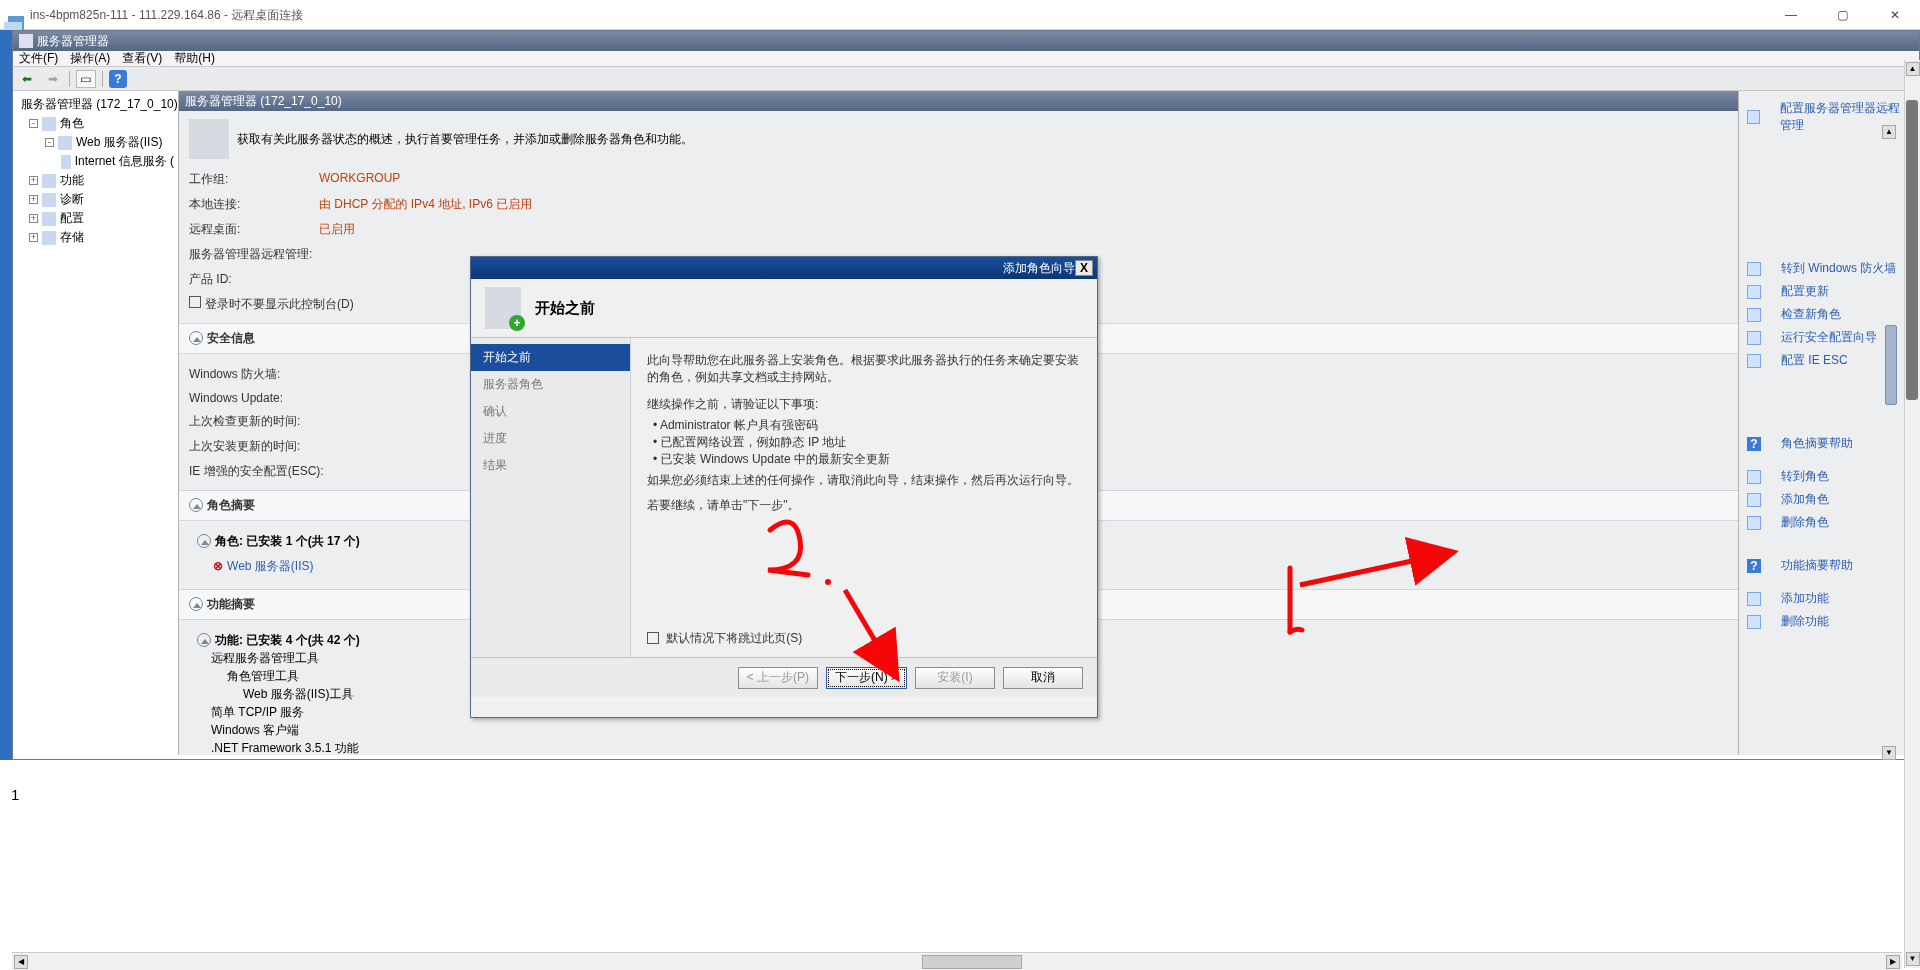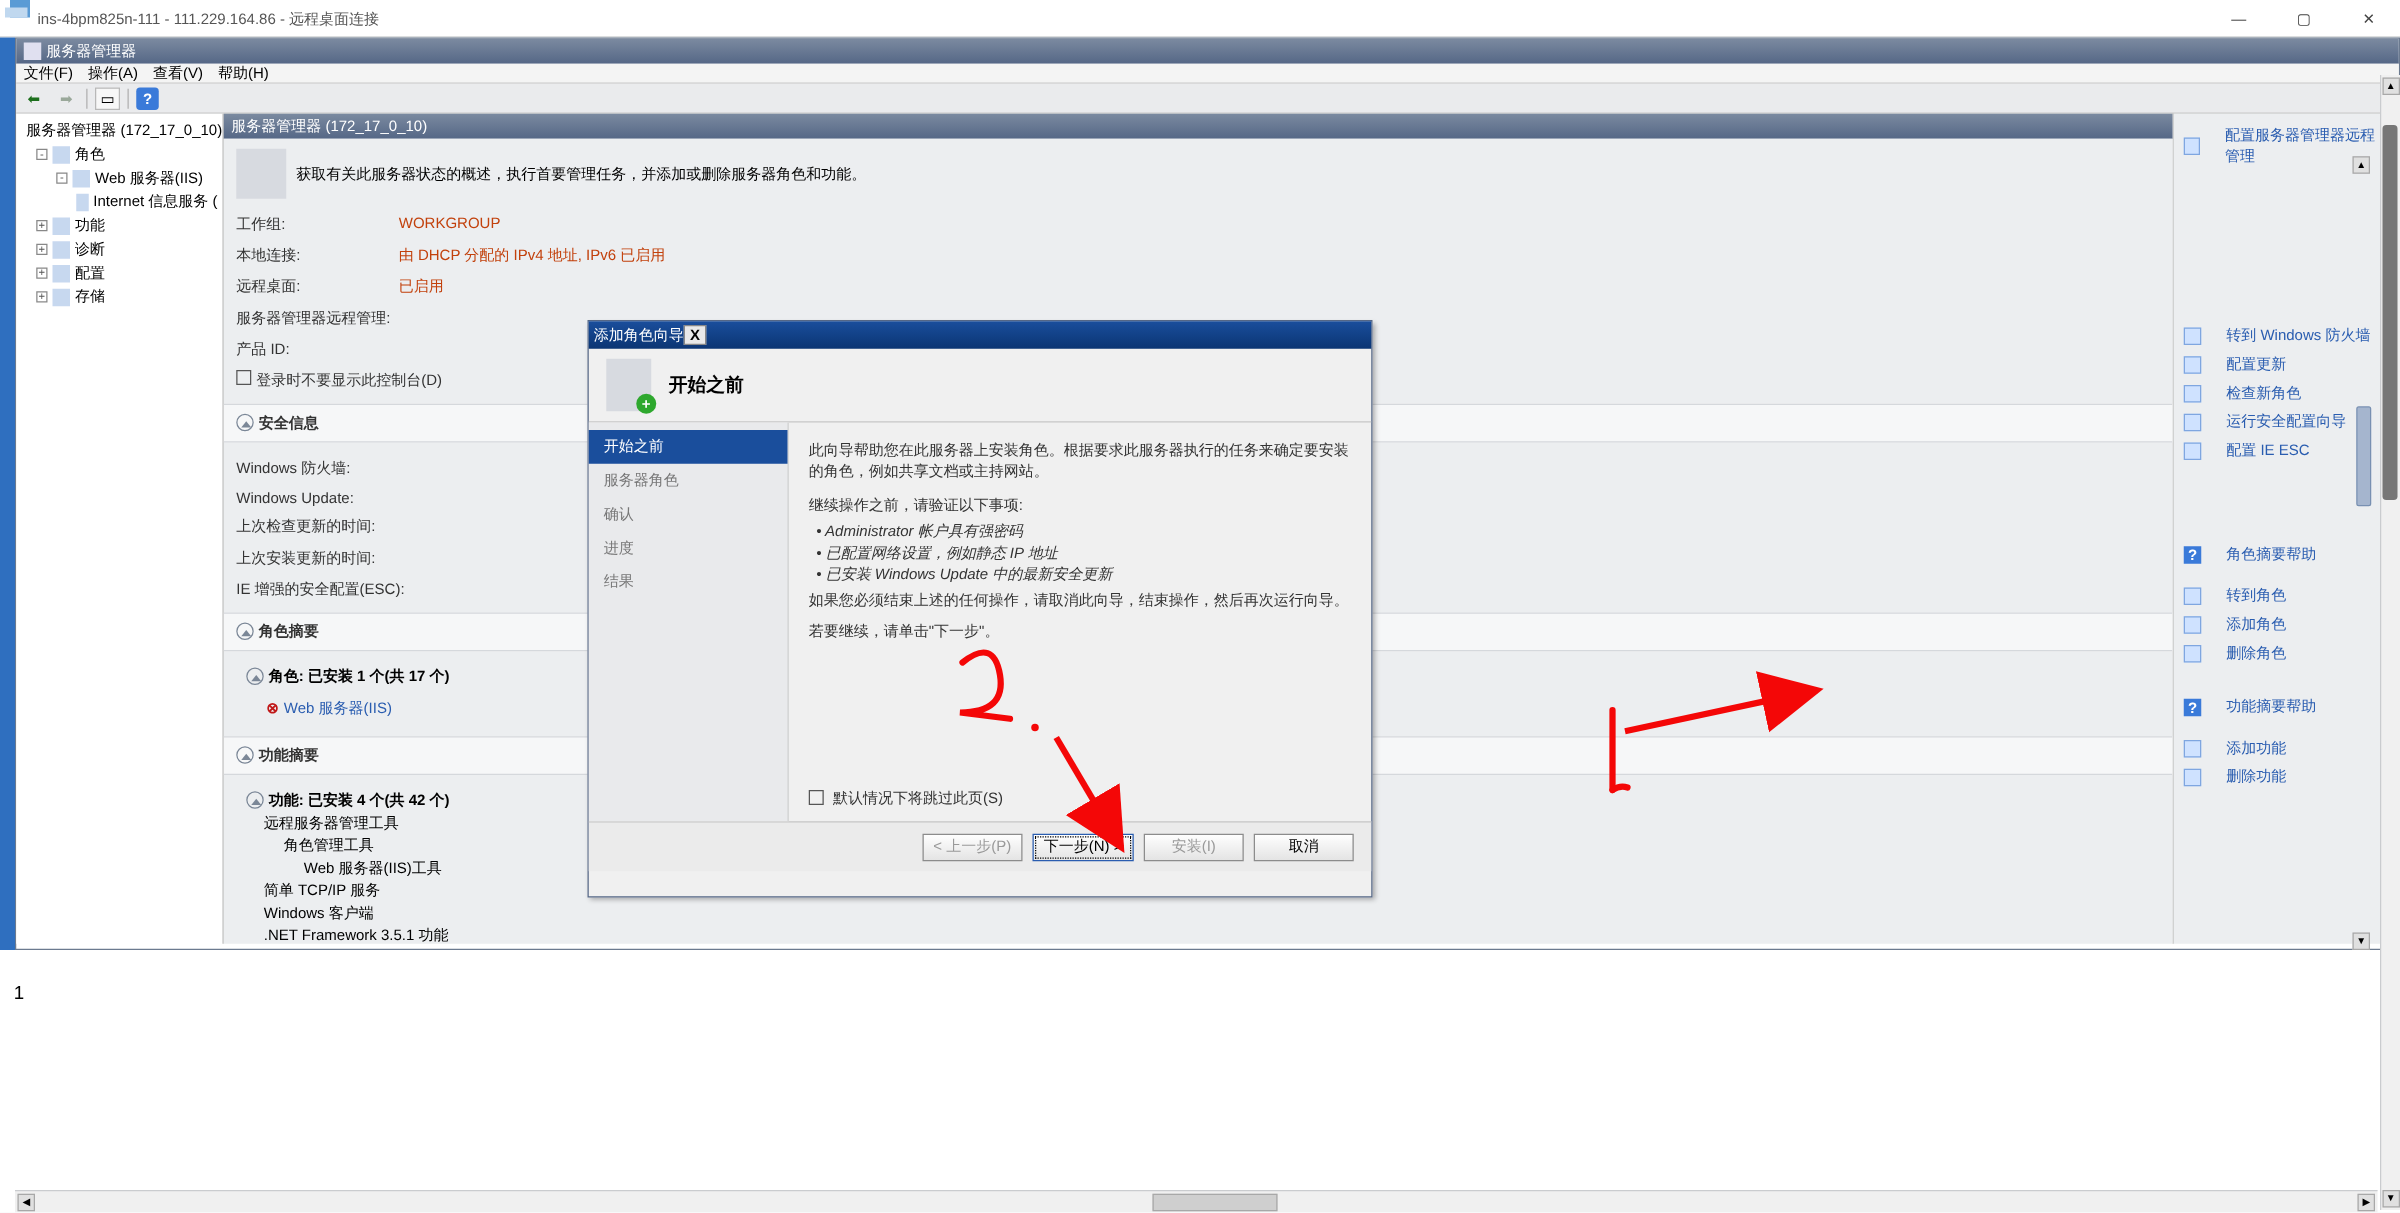--- a/index.html
+++ b/index.html
@@ -5,7 +5,7 @@
   * { box-sizing: border-box; font-family: "Microsoft YaHei", "SimSun", Arial, sans-serif; font-size: 12px; }
   html,body { margin:0; padding:0; width:1920px; height:970px; background:#fff; overflow:hidden; }
   .rdp-title { height:30px; line-height:30px; background:#fff; border-bottom:1px solid #d0d2d4; color:#555; padding:0 8px; display:flex; align-items:center; justify-content:space-between;}
-  .rdp-title .left { display:flex; align-items:flex-start; gap:6px;}
+  .rdp-title .left { display:flex; align-items:flex-end; gap:6px;}
   .rdp-title .winbtns { display:flex; gap:18px; color:#444; font-size:14px;}
   .rdp-title .winbtns span { width:34px; text-align:center; cursor:default;}
   .rdp-icon { width:16px; height:14px; background:#5a9bd5; display:inline-block; position:relative;}

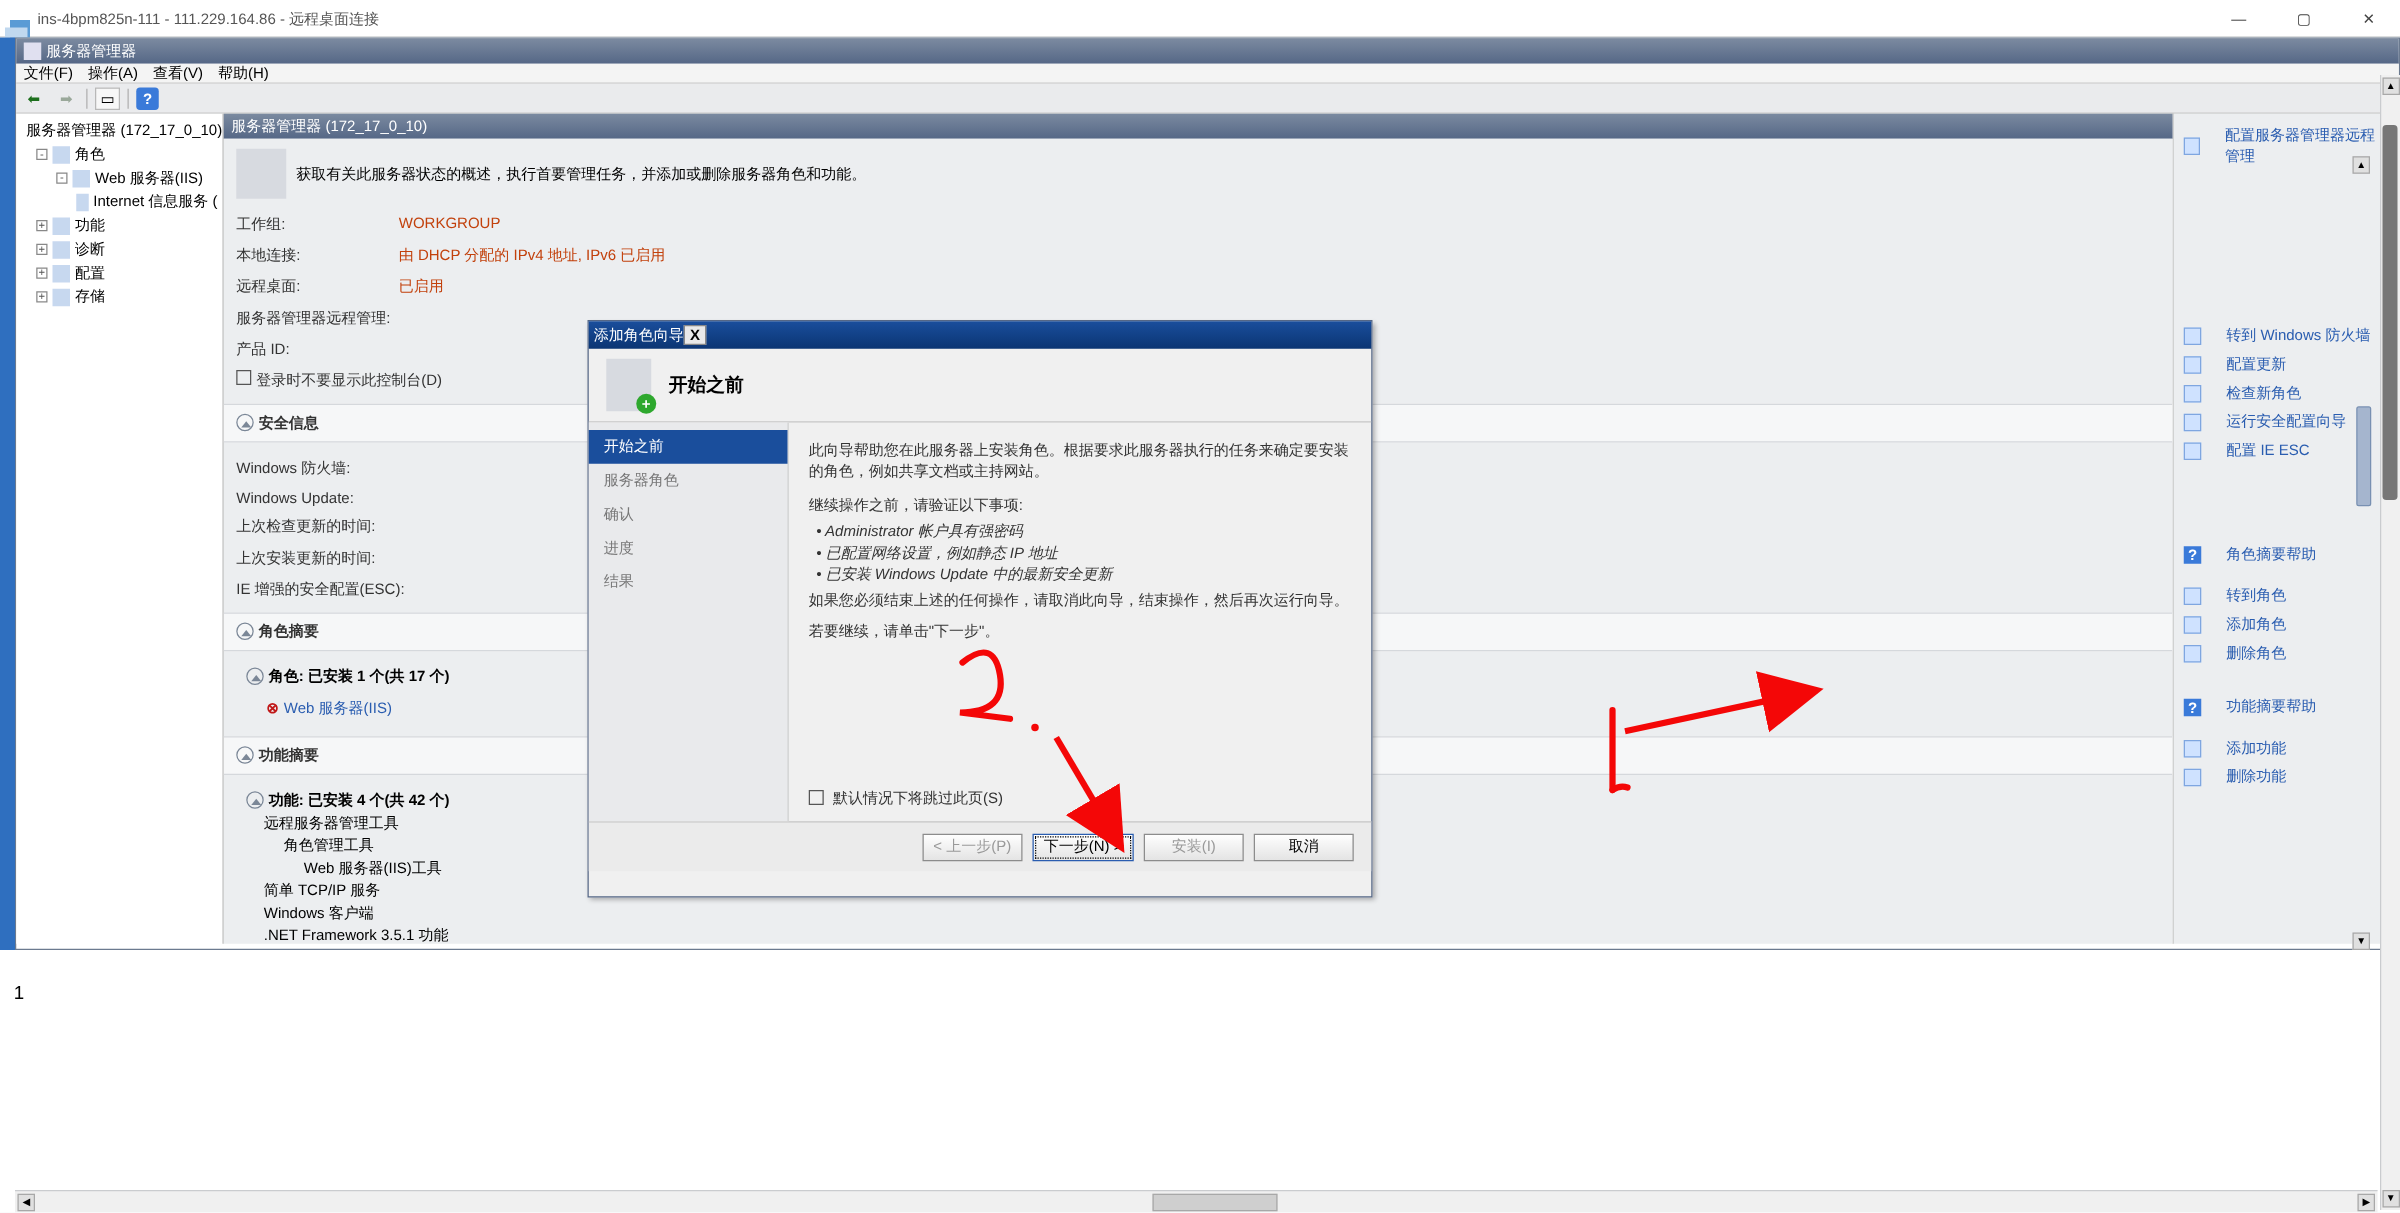--- a/index.html
+++ b/index.html
@@ -56,7 +56,7 @@
   .hthumb{width:100px;height:14px;background:#cfcfcf;border:1px solid #a8a8a8;margin-left:30px;}
   
   .wizard { position:absolute; left:470px; top:226px; width:628px; height:462px; border:1px solid #556786; background:#f0f0f0; box-shadow:2px 2px 4px rgba(0,0,0,.3);}
-  .wiz-title{height:22px;background:linear-gradient(#1a4e9c,#0b3573);color:#fff;display:flex;align-items:center;justify-content:flex-start;padding:0 4px;}
+  .wiz-title{height:22px;background:linear-gradient(#1a4e9c,#0b3573);color:#fff;display:flex;align-items:center;justify-content:flex-end;padding:0 4px;}
   .wiz-close{width:18px;height:16px;background:#e9e9e9;color:#000;border:1px solid #888;text-align:center;line-height:14px;font-weight:bold;}
   .wiz-header{height:58px;display:flex;align-items:center;gap:14px;padding:0 14px;}
   .wiz-header .hicon{width:36px;height:42px;background:#d7dae0;position:relative;}

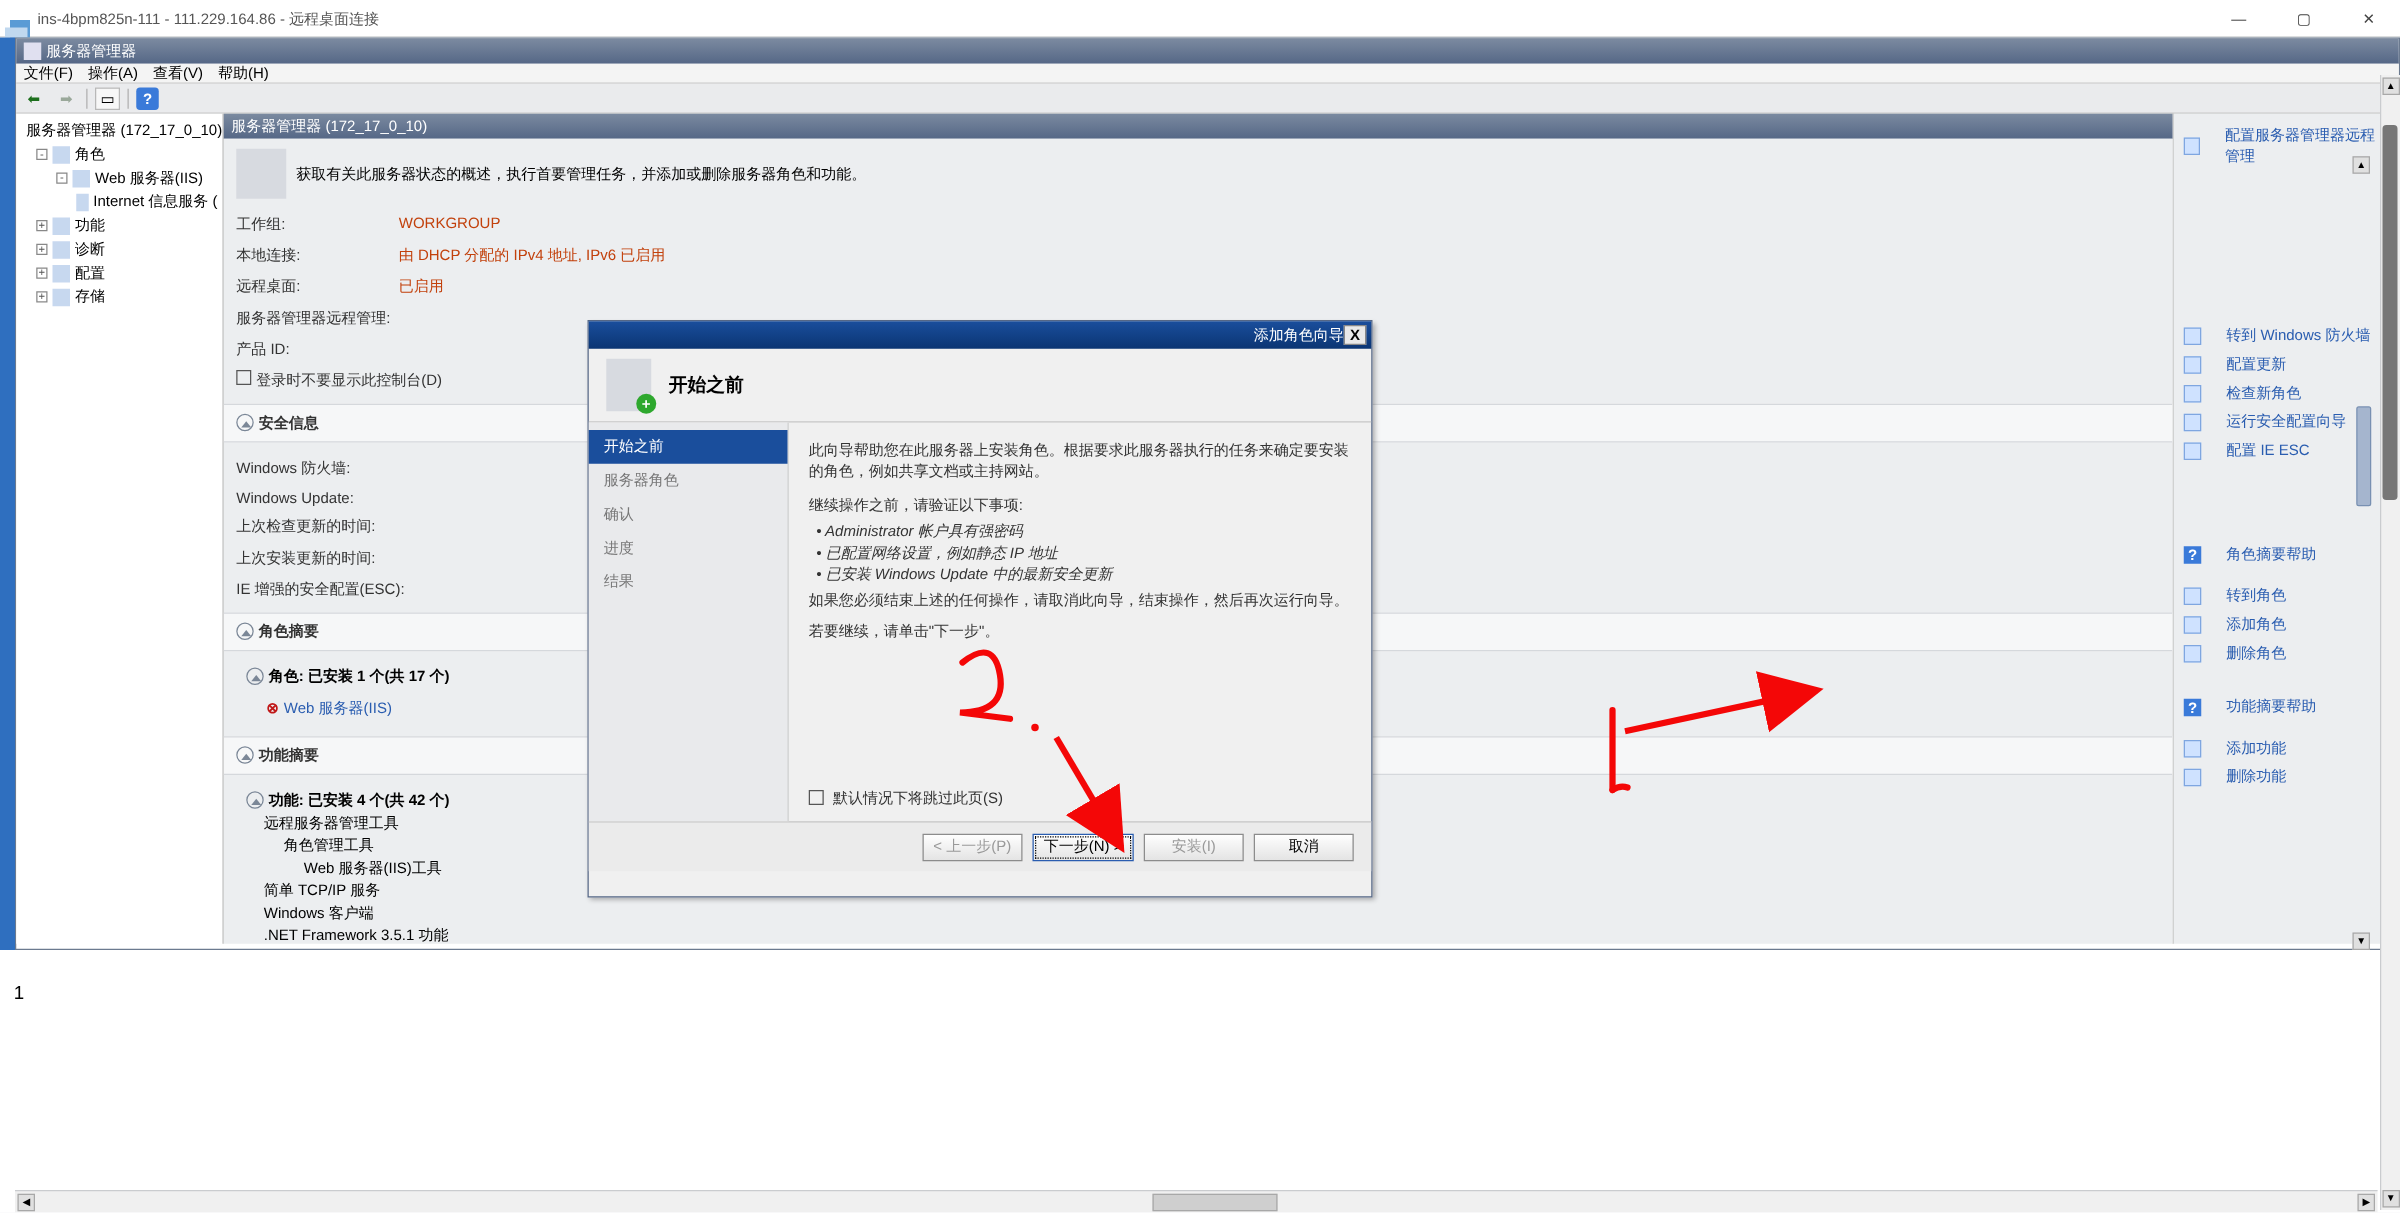--- a/index.html
+++ b/index.html
@@ -67,7 +67,7 @@
   .wiz-step{padding:5px 12px;color:#777;}
   .wiz-step.active{background:#1a4e9c;color:#fff;}
   .wiz-main{flex:1;padding:14px 16px;color:#333;line-height:17px;position:relative;}
-  .wiz-bullets{padding-left:6px;margin:4px 0;font-style:italic;}
+  .wiz-bullets{padding-left:6px;margin:4px 0;}
   .wiz-bullets li{list-style:none;}
   .wiz-bullets li::before{content:"• ";}
   .wiz-skip{position:absolute;left:16px;bottom:10px;}

